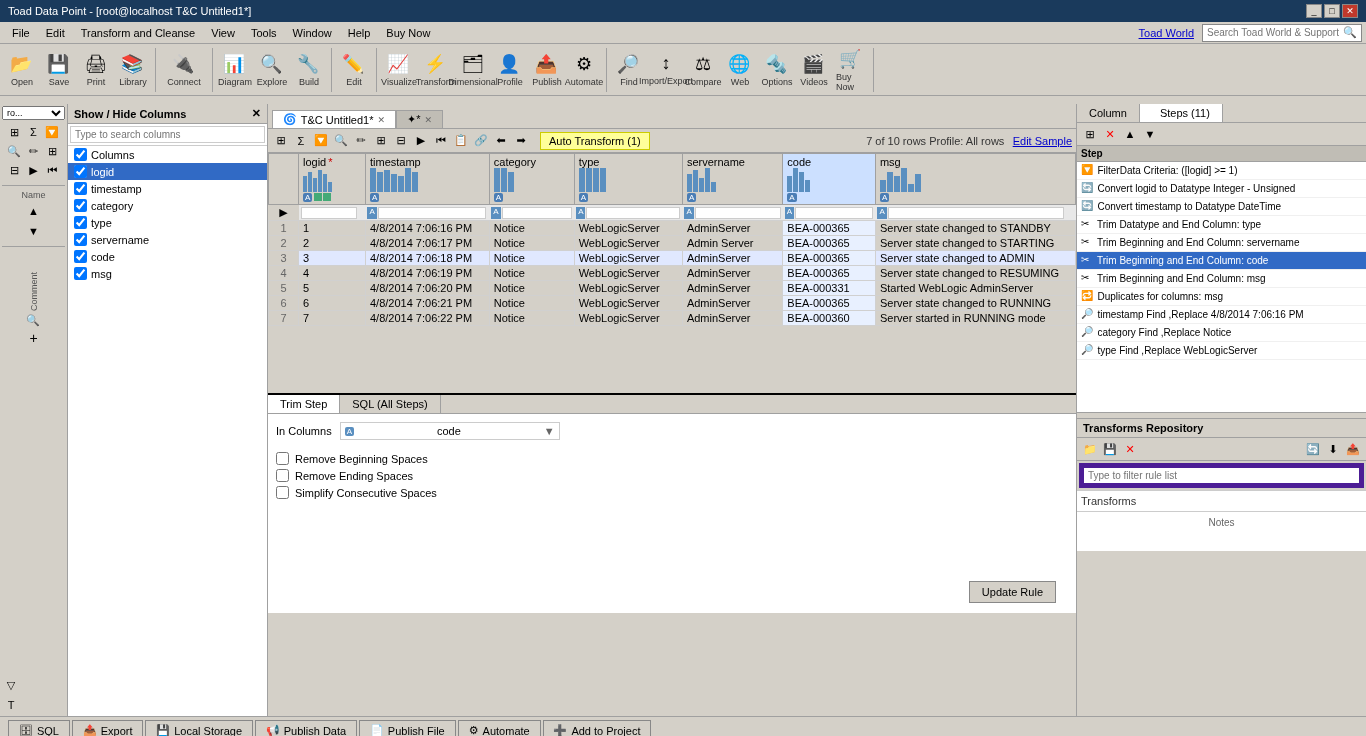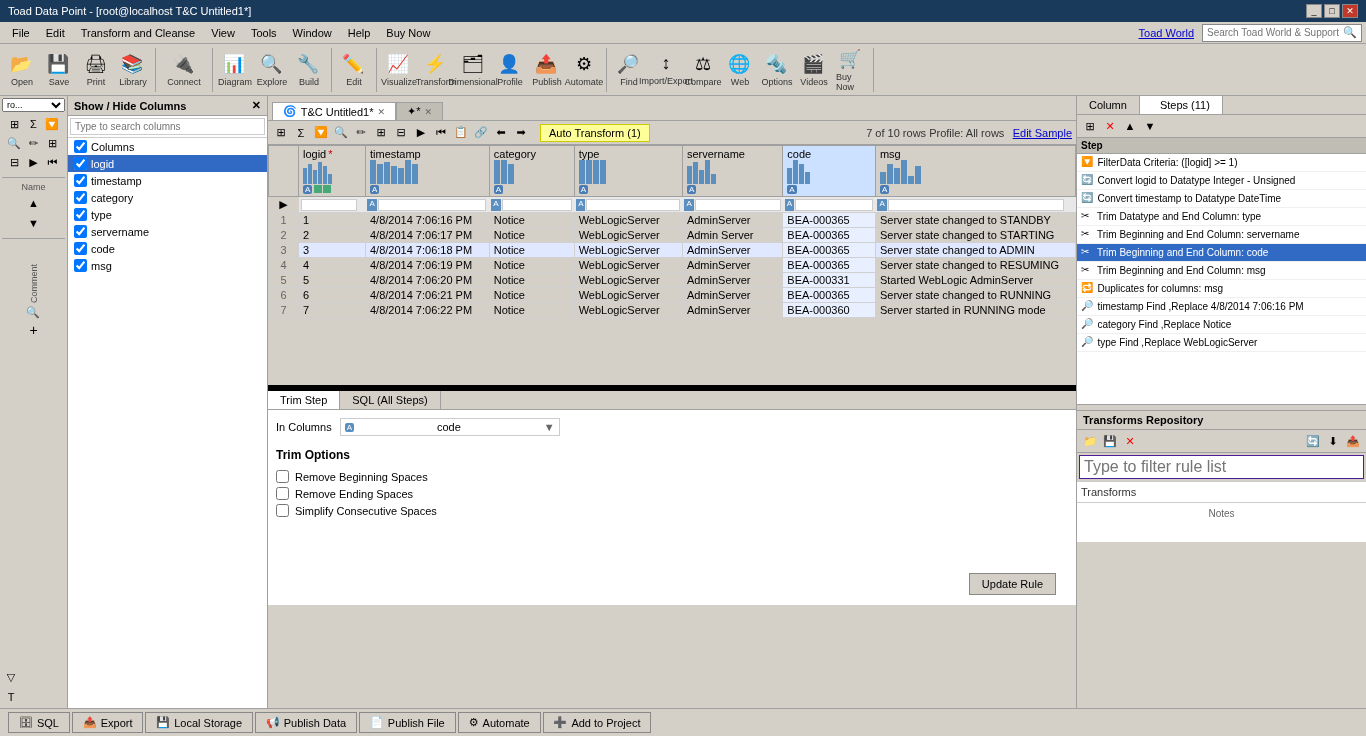--- a/index.html
+++ b/index.html
@@ -240,7 +240,7 @@
   </div>
 </div>
 
-<div id="main" style="height: calc(736px - 22px - 22px - 52px - 28px); display: flex;">
+<div id="main" style="height: calc(736px - 22px - 22px - 52px - 28px); display: flex; margin-top: 8px;">
 
   <div id="left-panel" style="width:68px; background:#d4d0c8; border-right:1px solid #a0a0a0; display:flex; flex-direction:column; padding:2px; gap:2px; overflow:hidden;">
     <div style="display:flex; flex-direction:column; gap:1px;">

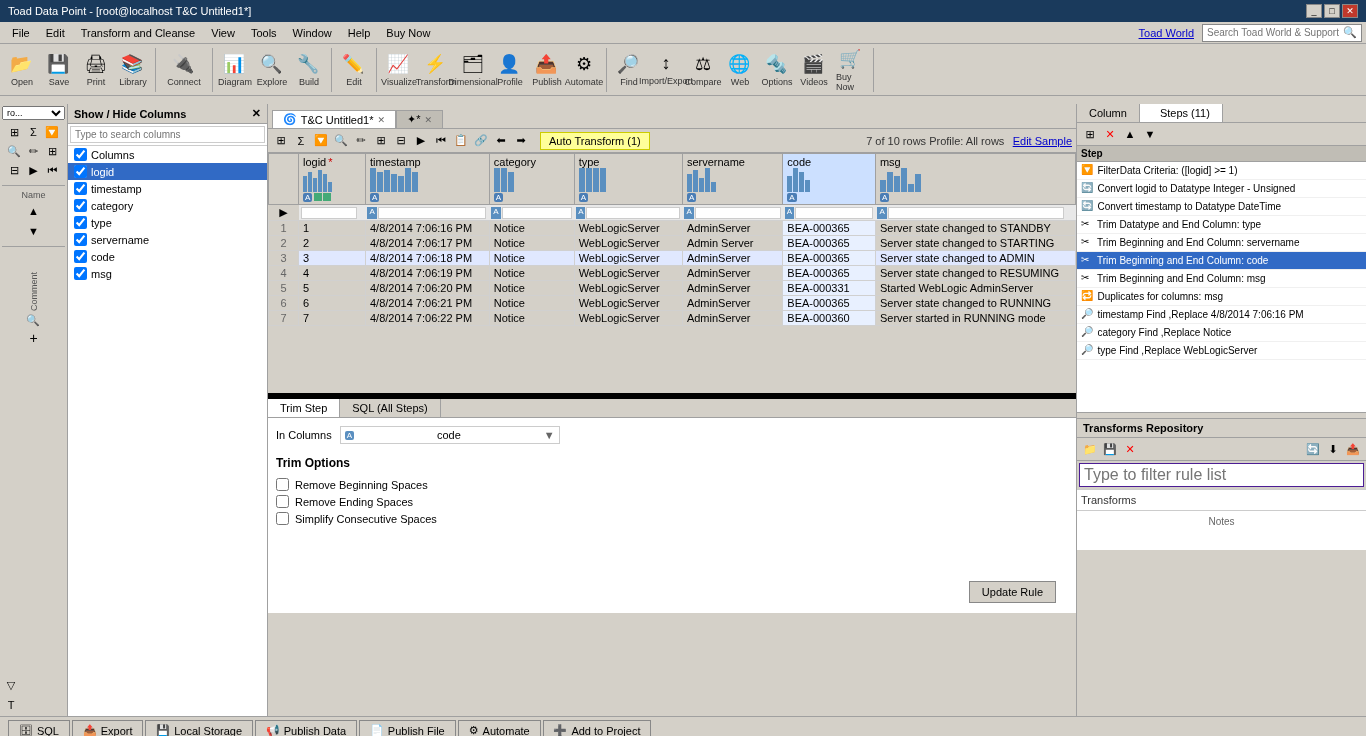--- a/index.html
+++ b/index.html
@@ -590,7 +590,7 @@
         </table>
       </div>
 
-      <div id="bottom-panel" style="height:220px; border-top:6px solid #000000; display:flex; flex-direction:column; background:#0f766e;">
+      <div id="bottom-panel" style="height:220px; border-top:2px solid #000000; display:flex; flex-direction:column; background:#0f766e;">
         <div class="bottom-tabs">
           <div class="bottom-tab active">Trim Step</div>
           <div class="bottom-tab">SQL (All Steps)</div>

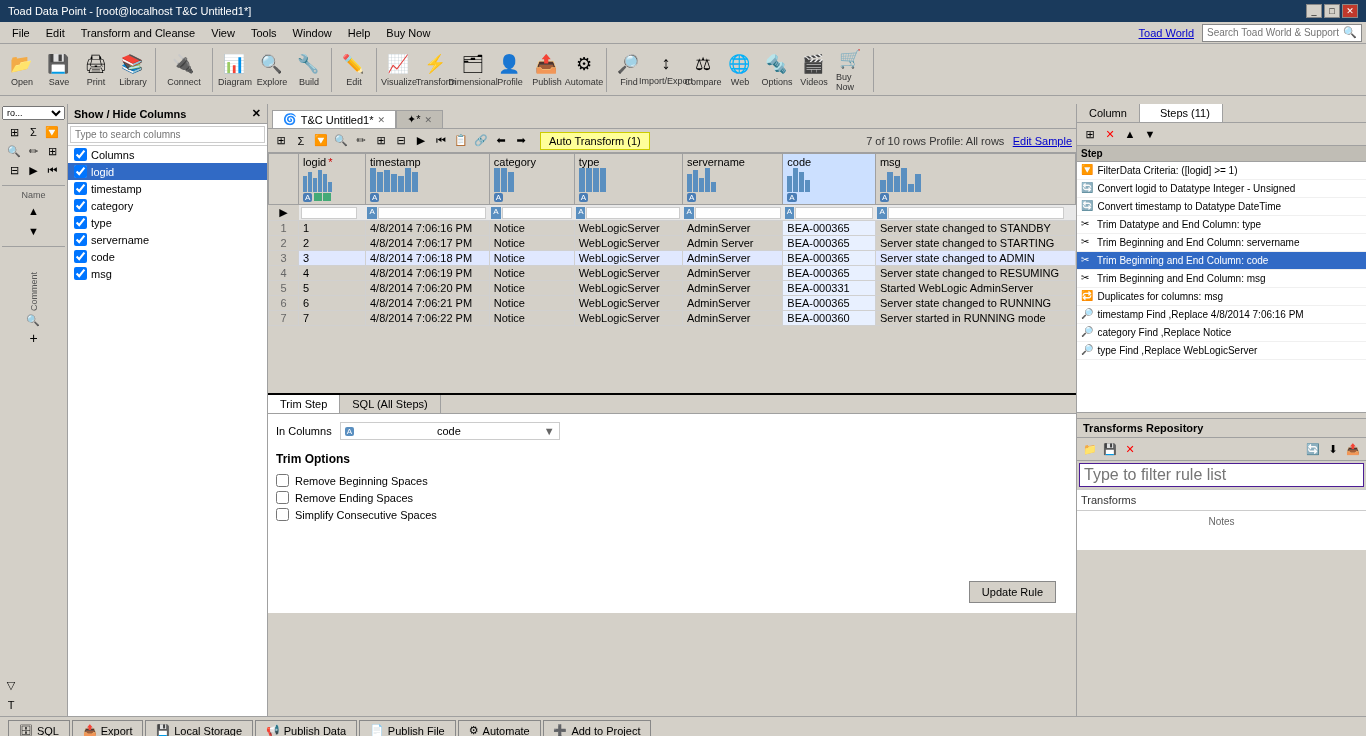--- a/index.html
+++ b/index.html
@@ -605,7 +605,6 @@
             </div>
           </div>
           <div class="trim-section">
-            <div class="trim-label">Trim Options</div>
             <div class="checkbox-row">
               <input type="checkbox" style="">
               <span>Remove Beginning Spaces</span>

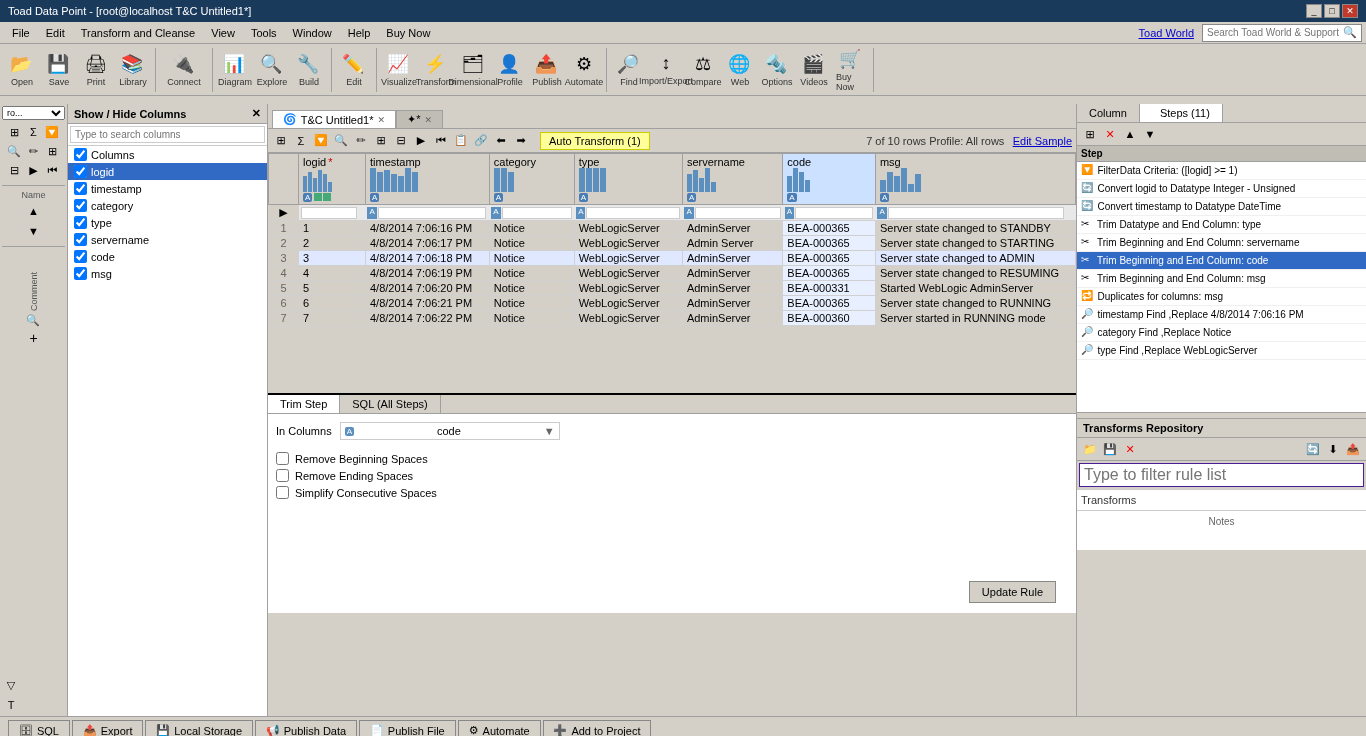--- a/index.html
+++ b/index.html
@@ -98,7 +98,7 @@
     .transforms-header { background: #d4d0c8; padding: 3px 6px; font-weight: bold; font-size: 11px; border-bottom: 1px solid #a0a0a0; }
     .transforms-toolbar { display: flex; gap: 2px; padding: 2px 4px; background: #d4d0c8; border-bottom: 1px solid #a0a0a0; }
     .transforms-filter { padding: 2px; border-bottom: 1px solid #ccc; }
-    .transforms-filter input { width: 100%; border: 1px solid #4c1d95; padding: 2px 4px; font-size: 16px; outline: none; }
+    .transforms-filter input { width: 100%; border: 5px solid #4c1d95; padding: 2px 4px; font-size: 10px; outline: none; }
     .transforms-list { background: white; padding: 4px; min-height: 20px; font-size: 11px; color: #333; }
     .notes-area { background: white; padding: 4px; min-height: 40px; border-top: 1px solid #ccc; text-align: center; }
     .notes-label { color: #666; font-size: 10px; }

